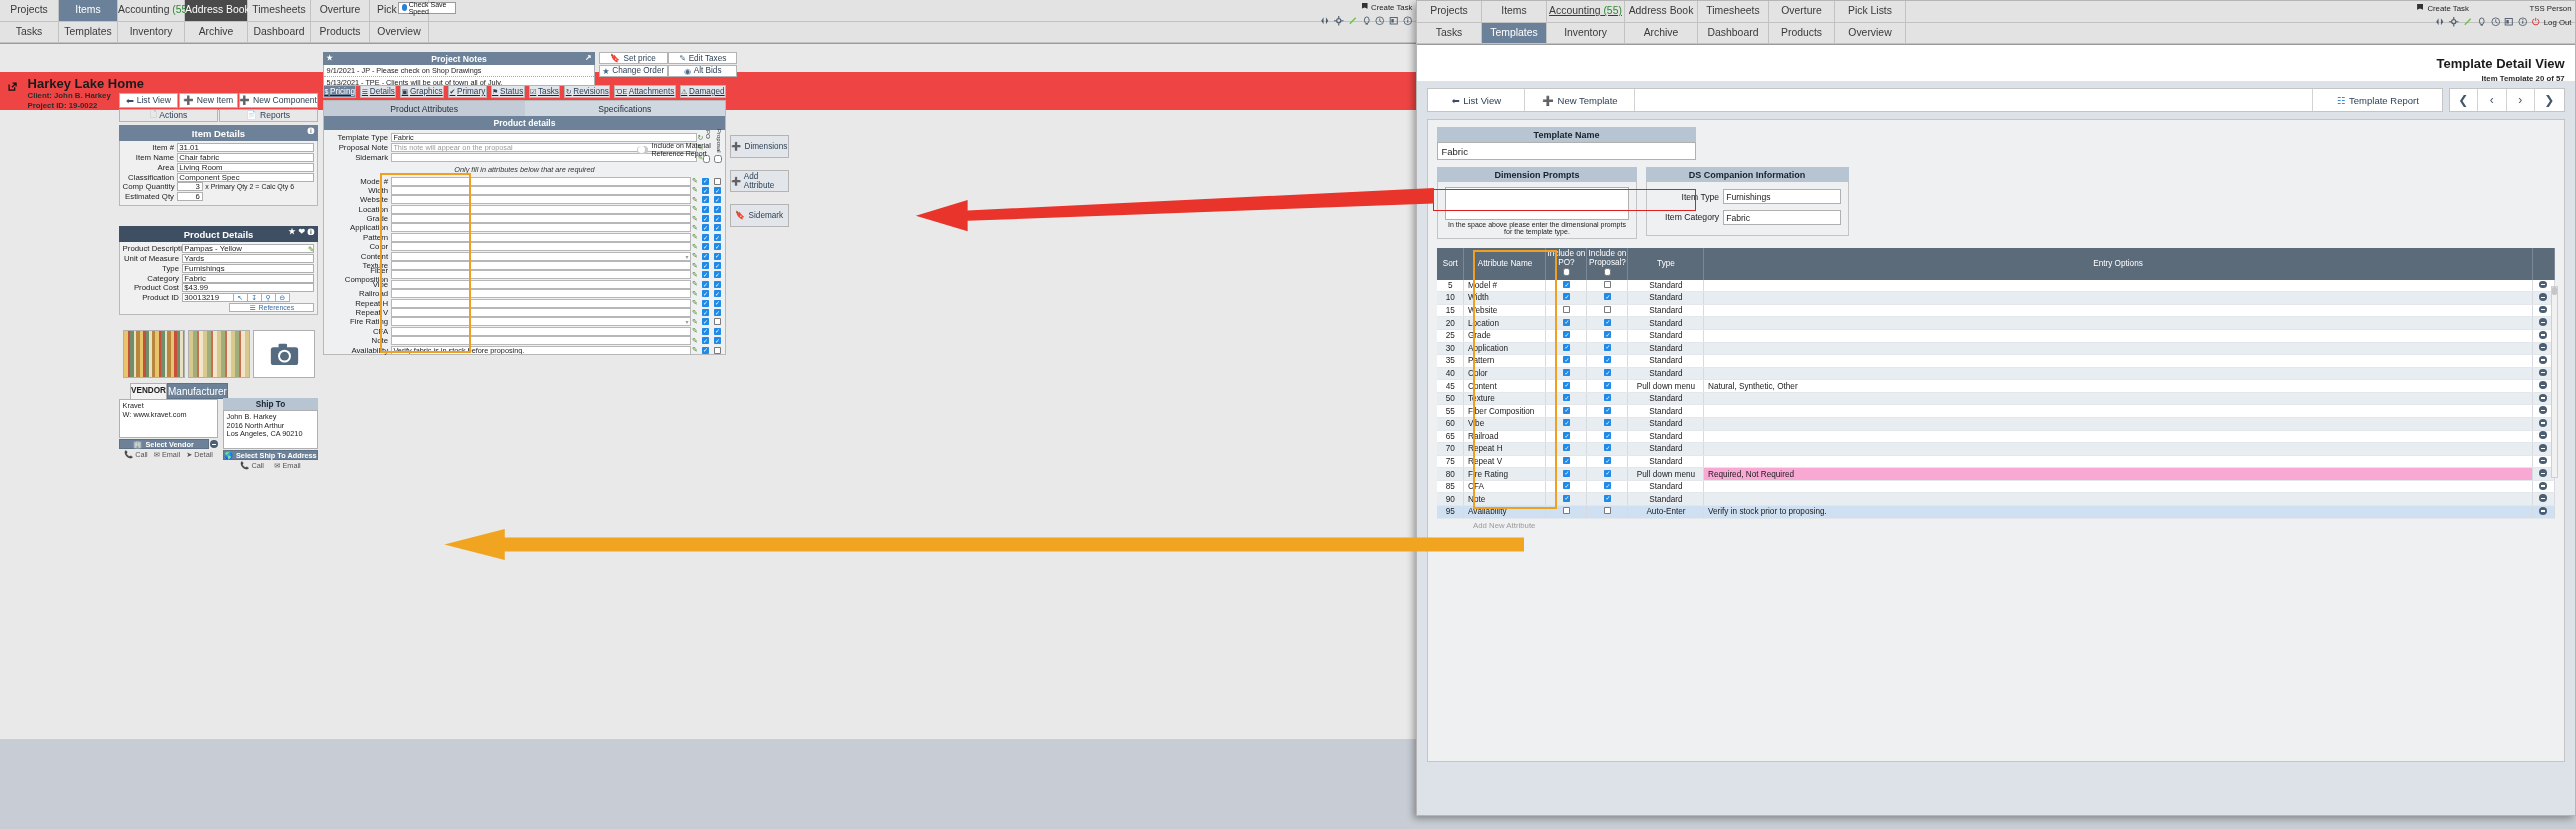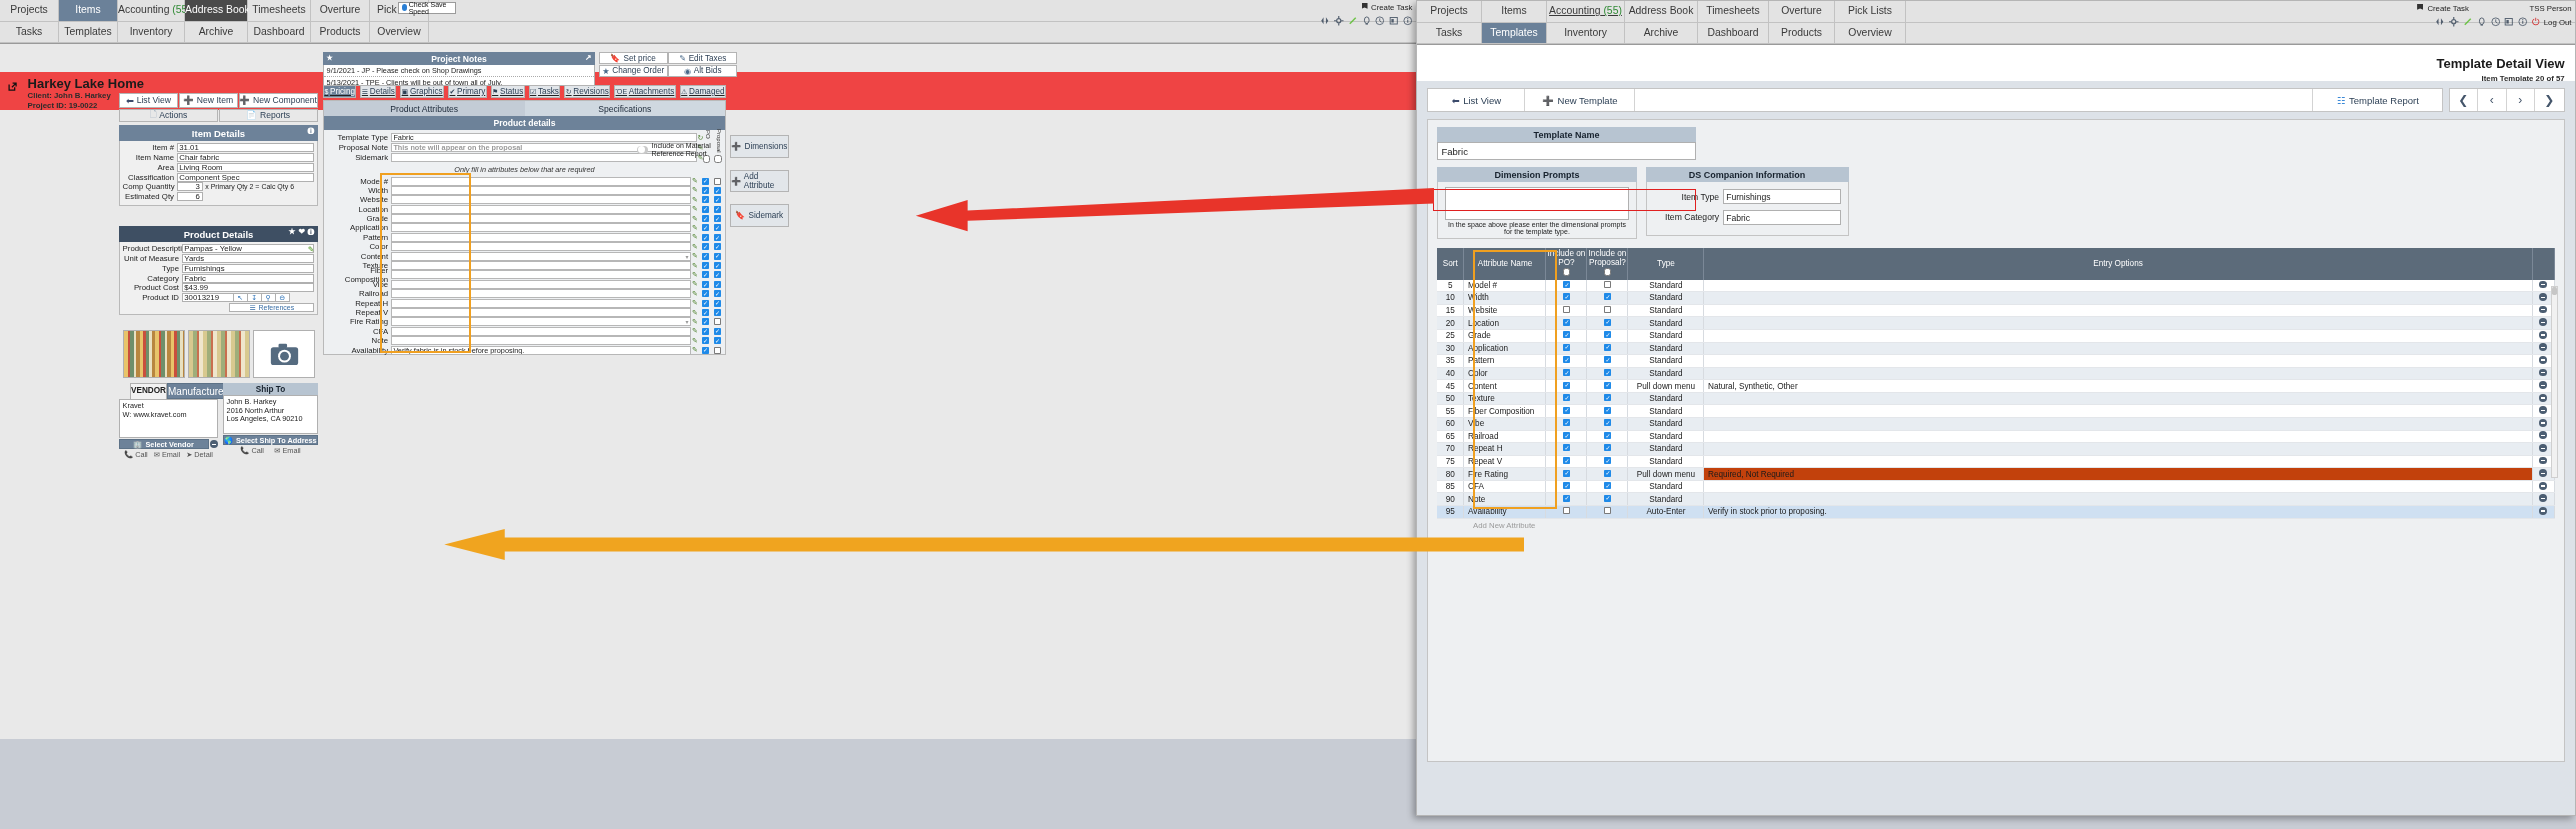--- a/index.html
+++ b/index.html
@@ -124,7 +124,7 @@
   .arow { display:flex; align-items:center; height:9px; margin-bottom:0.4px; }
   .alabel { width:65px; text-align:right; padding-right:2.6px; font-size:7.8px; }
   .ainput { flex:1; background:#fff; border:0.9px solid #b7b7b7; height:9px; font-size:7.3px; padding:0 1.7px; line-height:7.8px; overflow:hidden; white-space:nowrap; }
-  .ainput.ph { color:#9b9b9b;font-weight:bold; }
+  .ainput.ph { color:#9b9b9b; }
   .pencil { width:7.8px; text-align:center; color:#4a7f29; font-size:7px; }
   .cbx { width:7px; height:7px; border:0.9px solid #7a7a7a; background:#fff; display:inline-block; margin:0 2.6px; position:relative; border-radius:0.9px; }
   .cbx.on { background:#1f8ae8; border-color:#1f8ae8; }

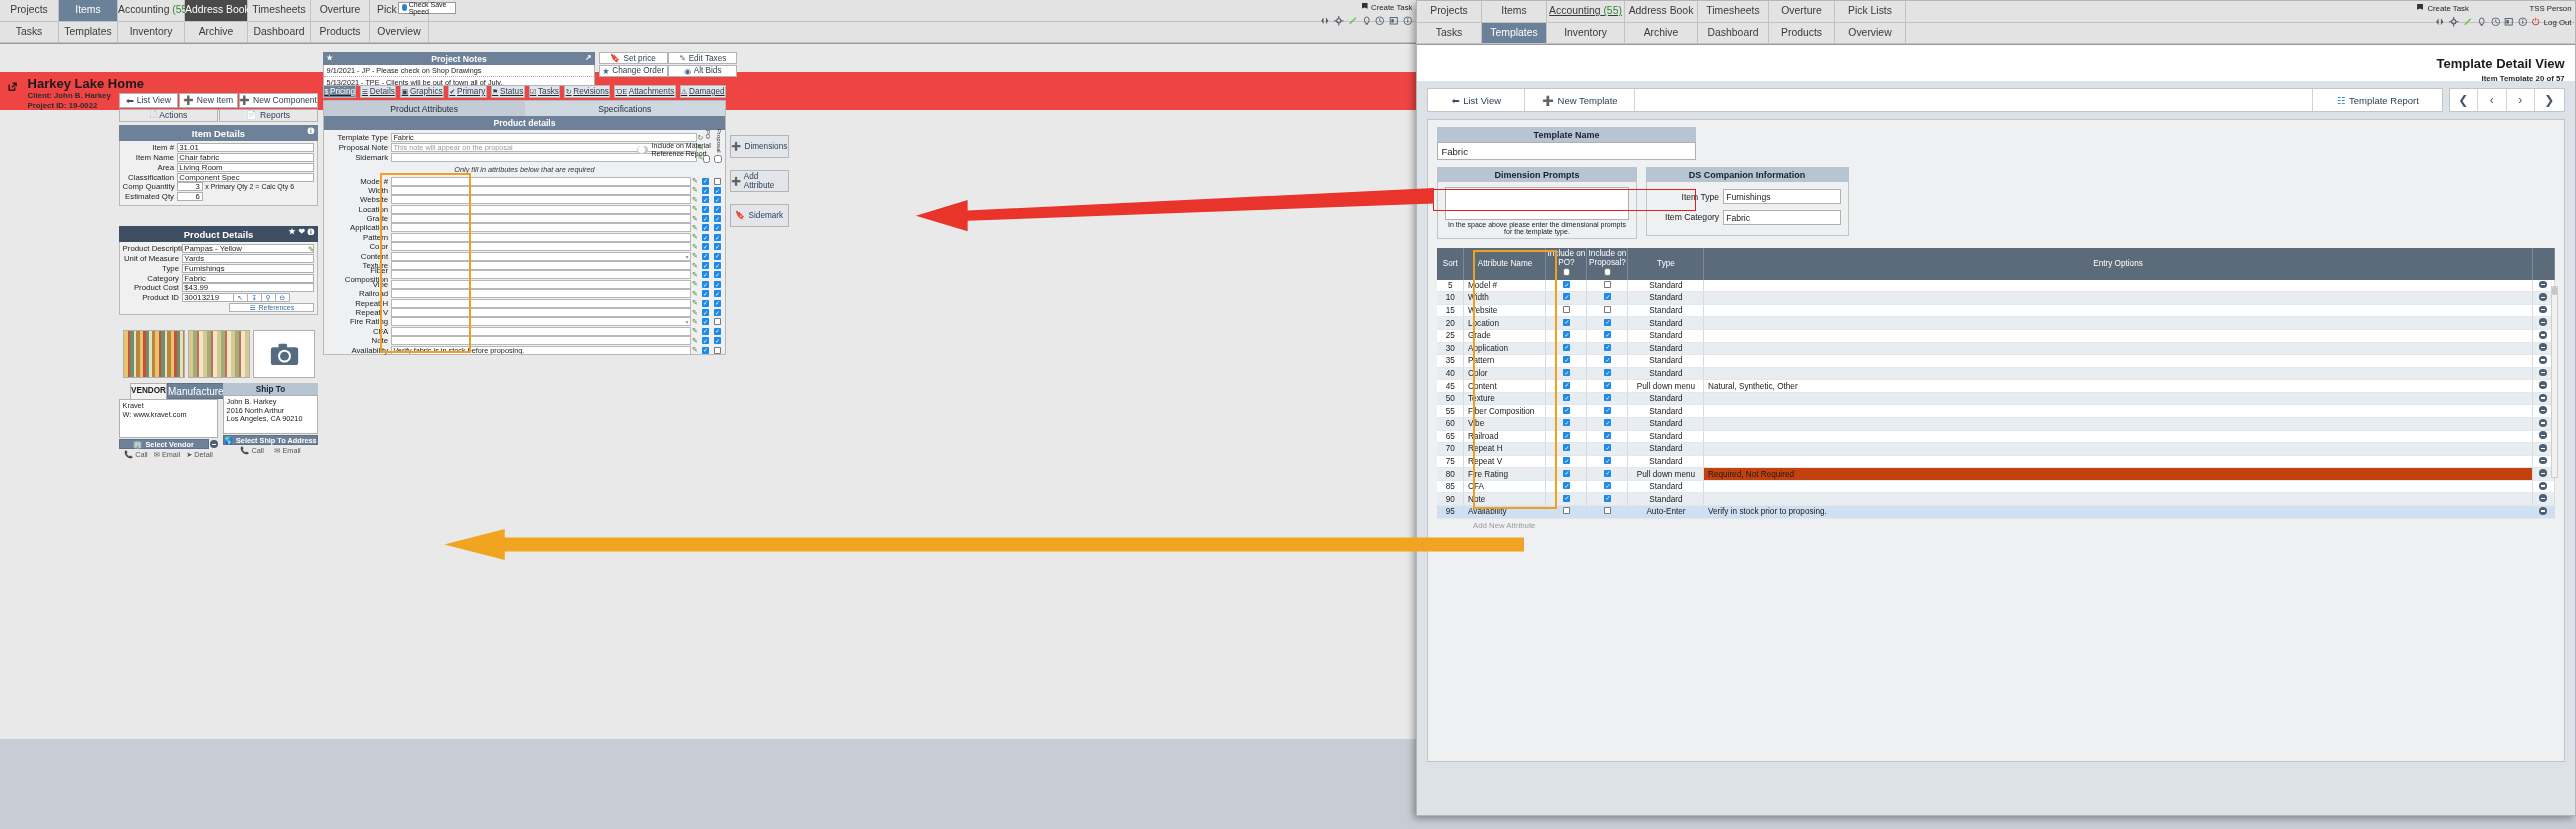--- a/index.html
+++ b/index.html
@@ -411,7 +411,7 @@
     </div>
   </div>
 
-  <div style="position:absolute;left:223px;top:383px;width:95px;">
+  <div style="position:absolute;left:223px;top:398px;width:95px;">
     <div class="cardhd" style="padding:1.7px 0;font-size:8.2px;">
       <span>Ship To</span>
     </div>

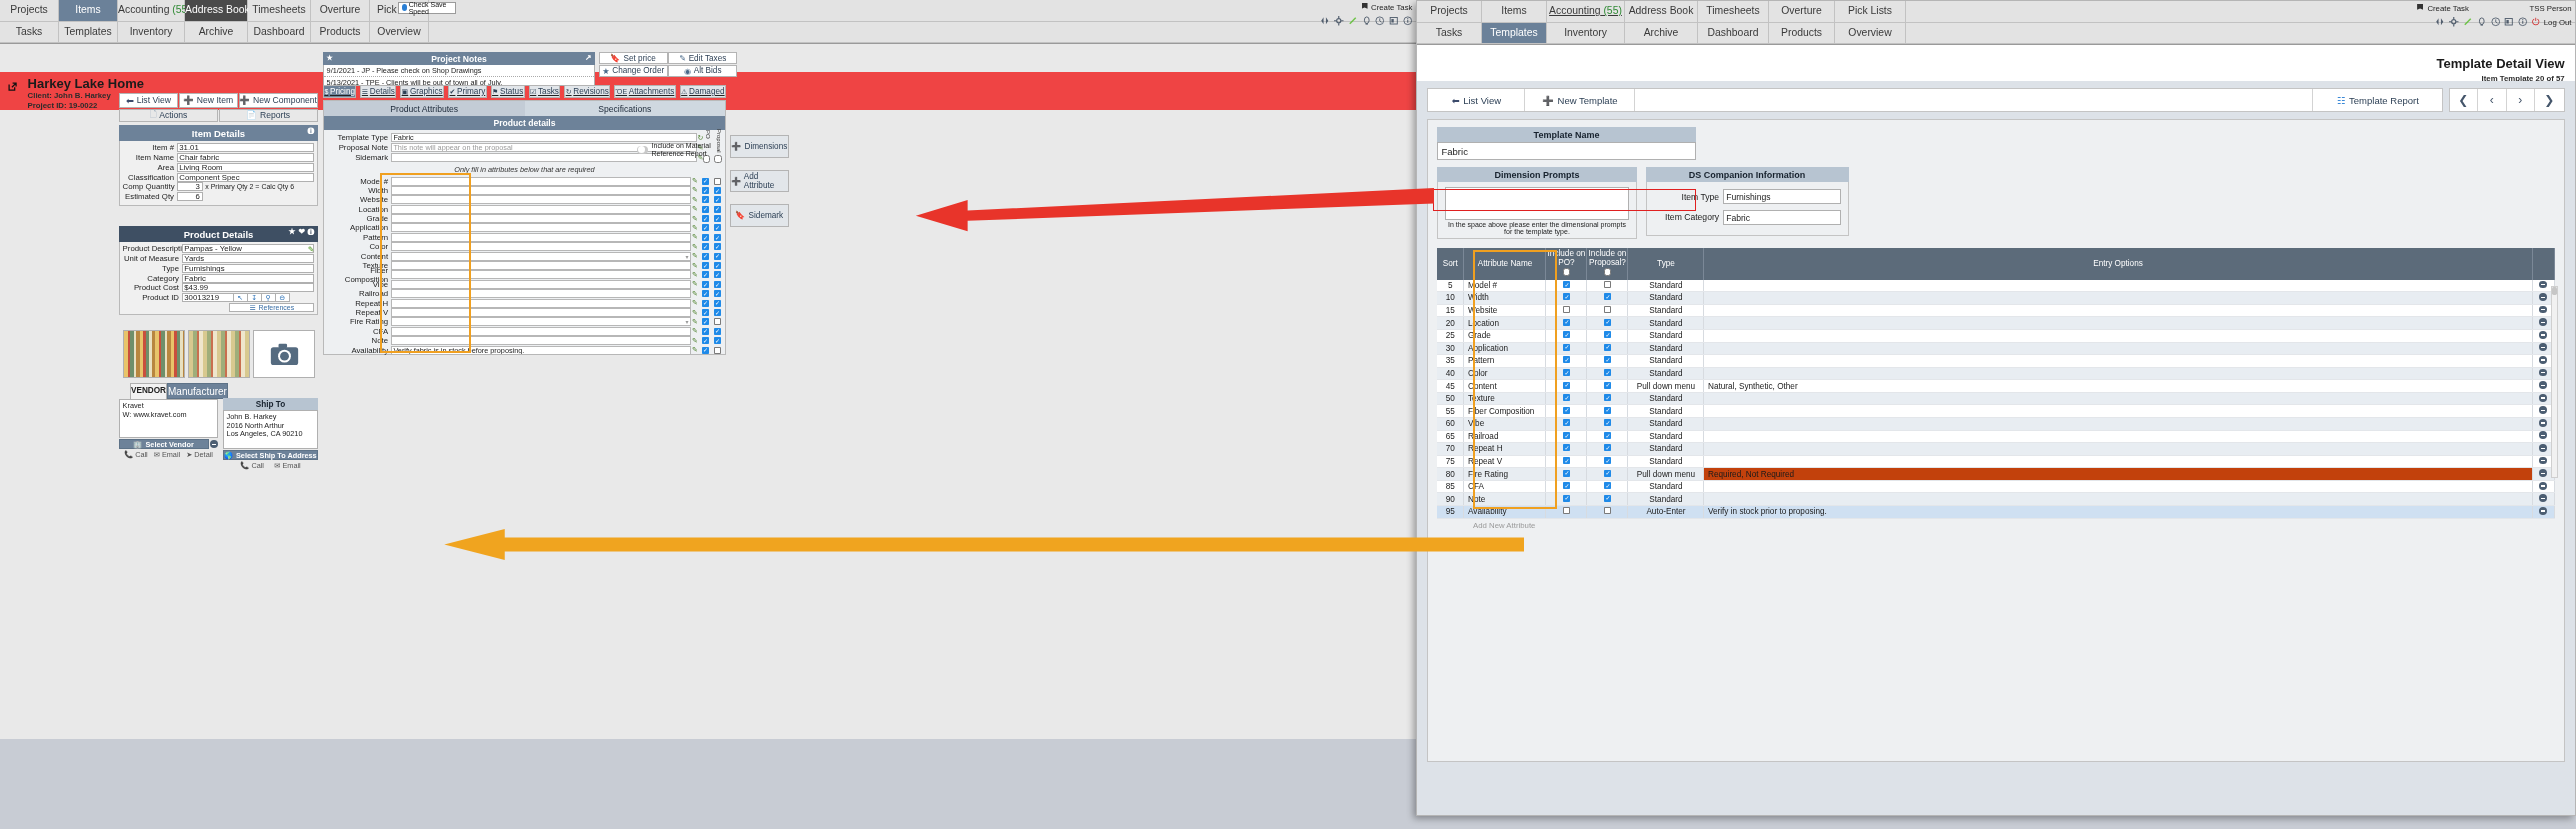--- a/index.html
+++ b/index.html
@@ -1000,7 +1000,7 @@
                 <td style="text-align: center; background: rgb(232, 237, 242);"><span class="cbx on"></span></td>
                 <td style="text-align: center; background: rgb(232, 237, 242);"><span class="cbx on"></span></td>
                 <td style="text-align: center; background: rgb(232, 237, 242);">Pull down menu</td>
-                <td style="text-align: left; background: #c2410c;">Required, Not Required</td>
+                <td style="text-align: left; background: #f9a8d4;">Required, Not Required</td>
                 <td style="text-align: center; background: rgb(232, 237, 242);"><span class="minusico"></span></td>
               </tr>
               <tr class="">

